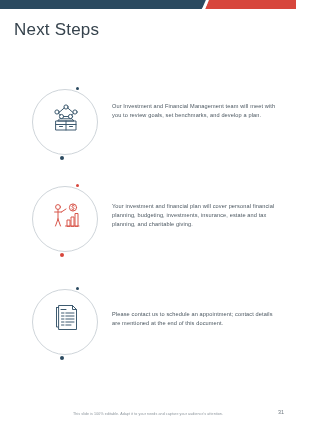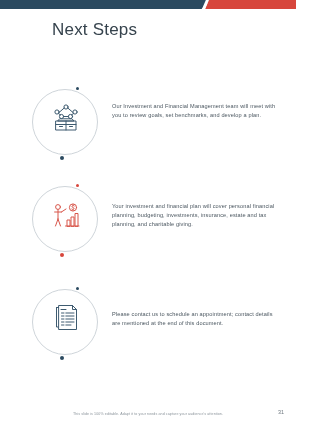--- a/index.html
+++ b/index.html
@@ -61,7 +61,6 @@
     color: #36434d;
     letter-spacing: 0.2px;
     font-family: "Liberation Sans", sans-serif;
-    margin-left: 38px;
   }
 
   

